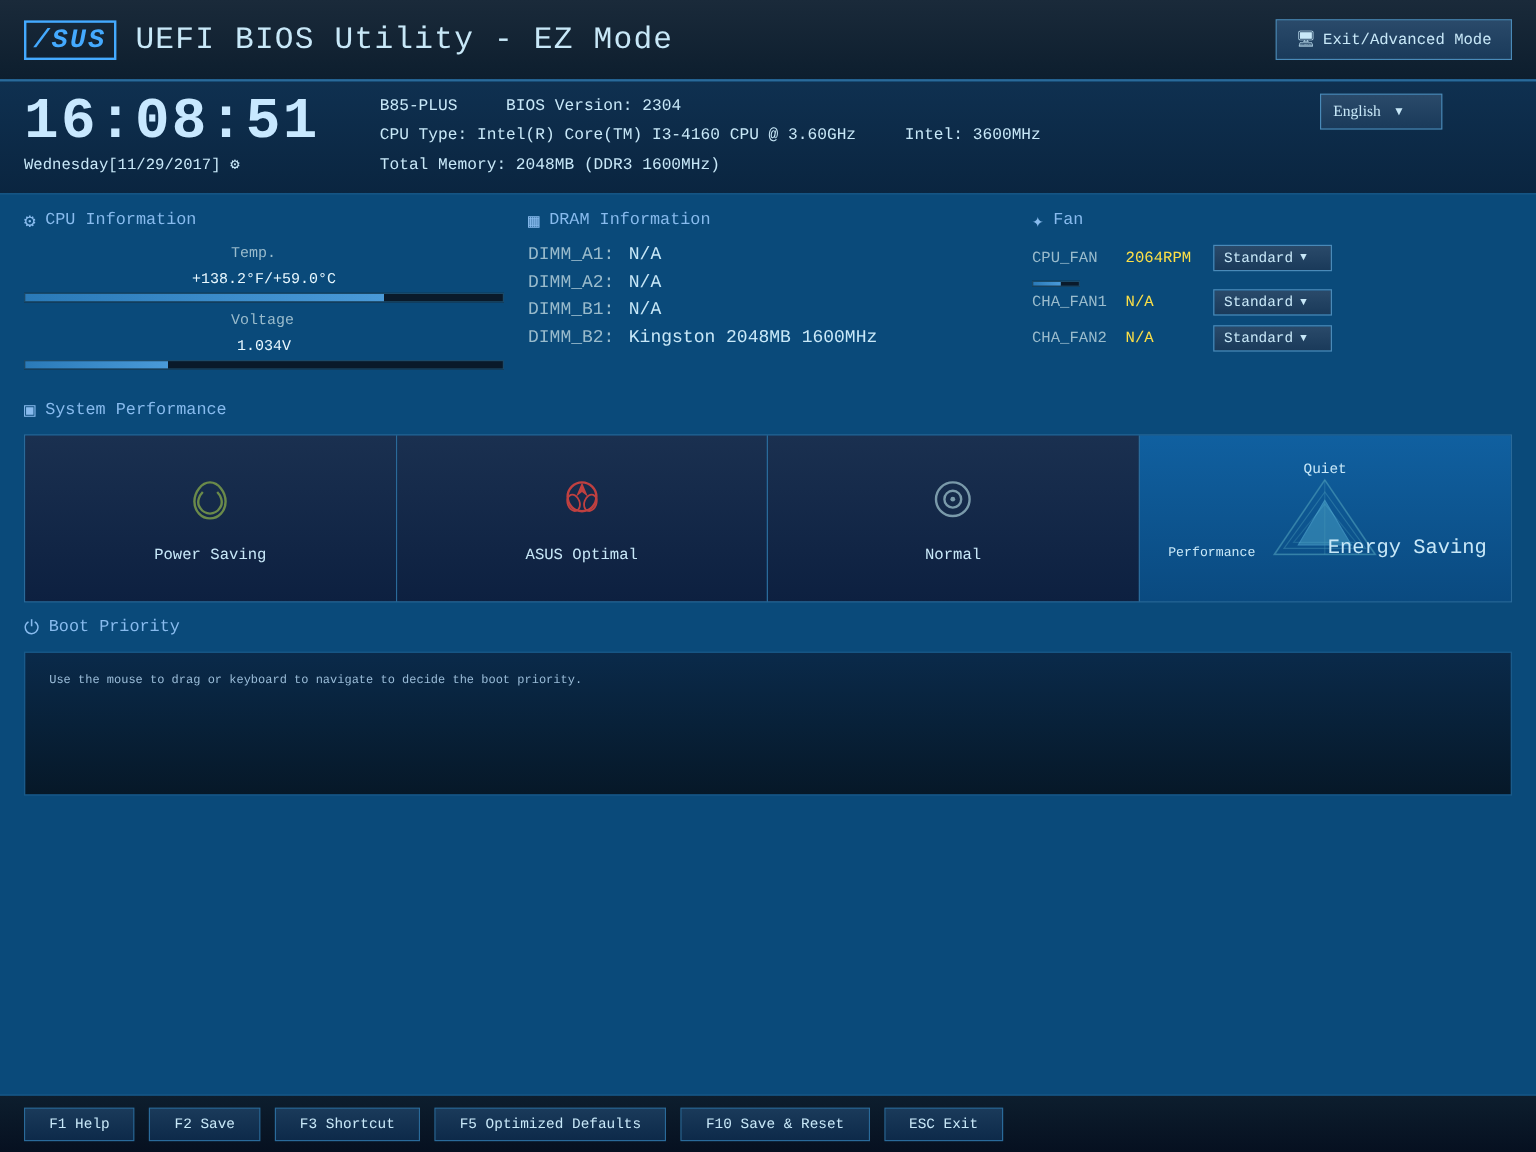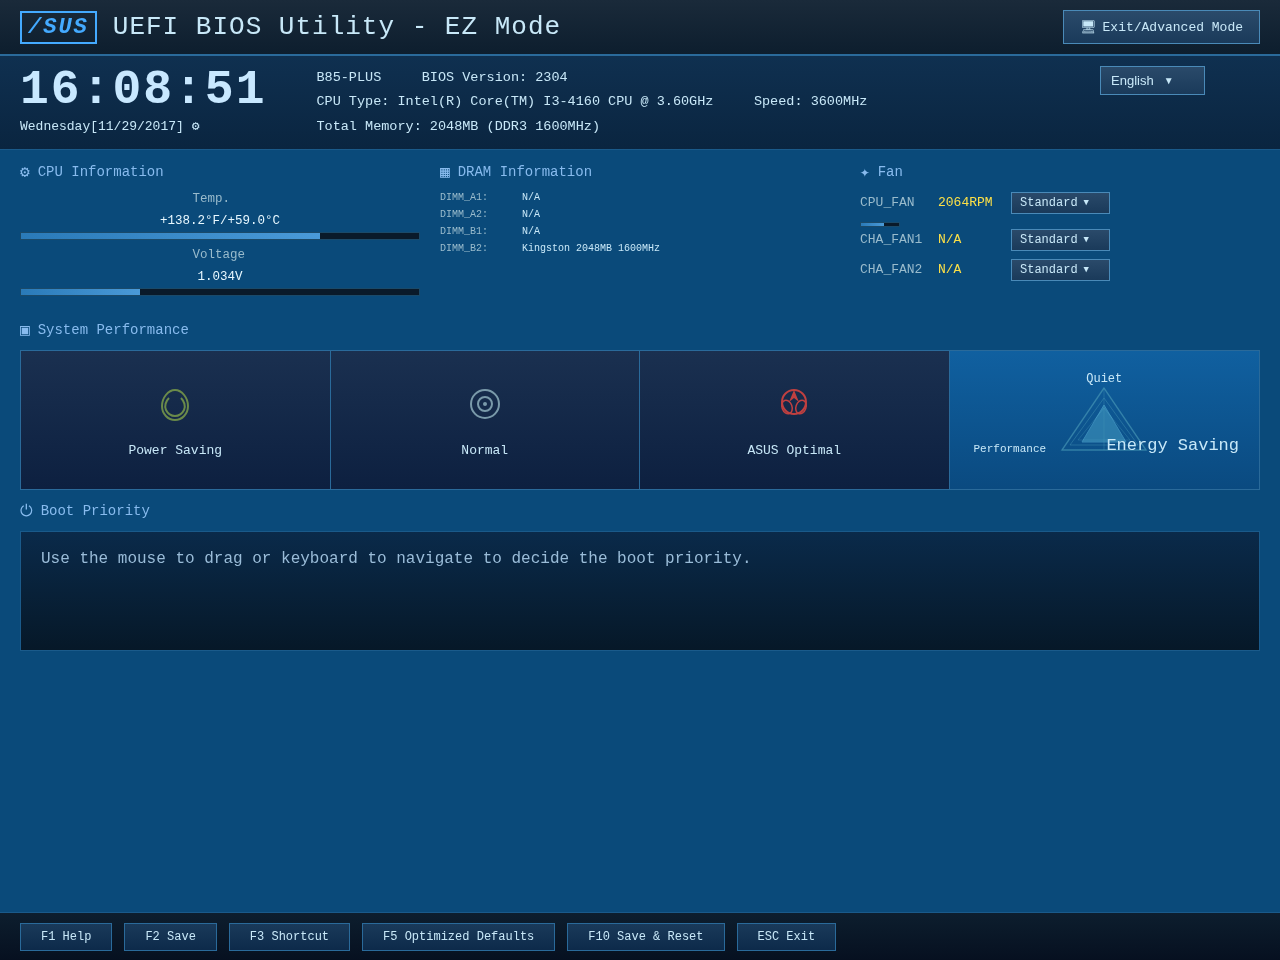--- a/index.html
+++ b/index.html
@@ -18,7 +18,7 @@
       background: linear-gradient(180deg, #1a2a3a 0%, #0d1e2e 100%);
       border-bottom: 2px solid #2a6a9a;
       padding: 0 20px;
-      height: 56px;
+      height: 68px;
       display: flex;
       align-items: center;
       justify-content: space-between;

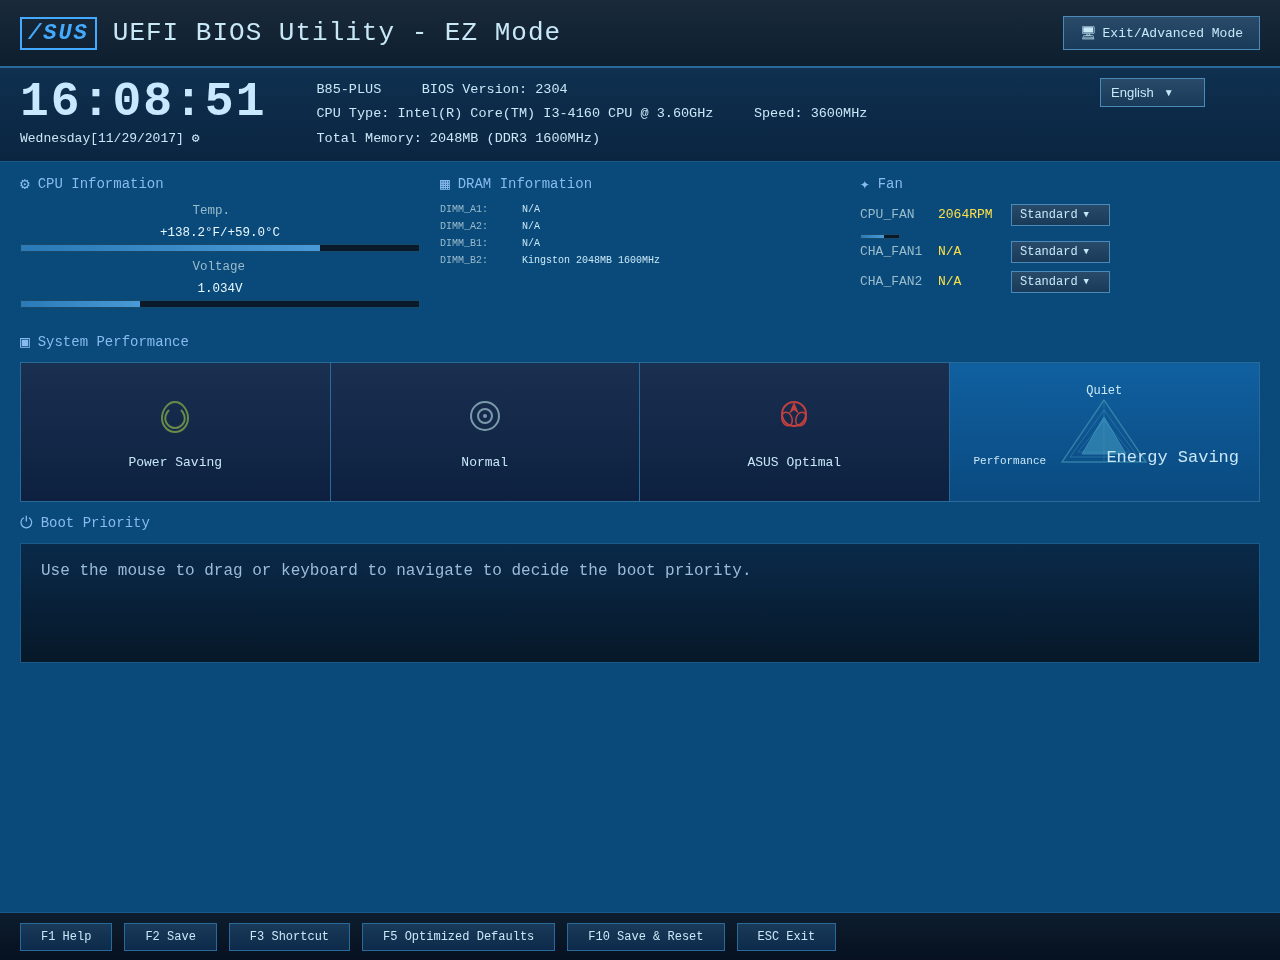--- a/index.html
+++ b/index.html
@@ -108,7 +108,7 @@
       border: 1px solid #4a8ab8;
       color: #c8e8f8;
       padding: 6px 30px 6px 10px;
-      font-family: Liberation Sans, sans-serif;
+      font-family: Liberation Serif, serif;
       font-size: 13px;
       cursor: pointer;
       position: relative;

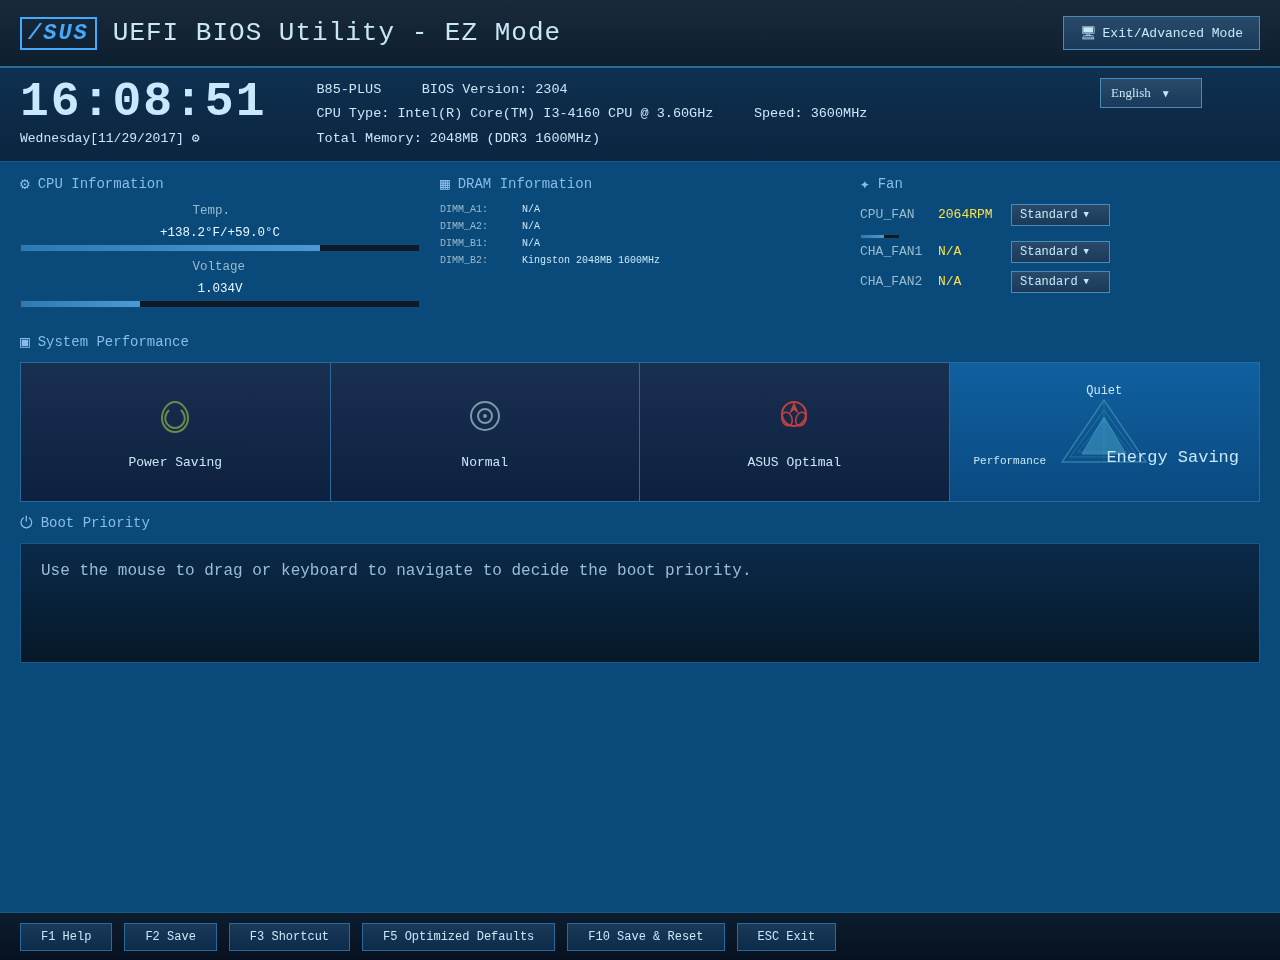--- a/index.html
+++ b/index.html
@@ -388,7 +388,7 @@
     <div>
       <span>CPU Type: Intel(R) Core(TM) I3-4160 CPU @ 3.60GHz</span>
       &nbsp;&nbsp;&nbsp;
-      <span>Speed: 3600MHz</span>
+      <span>Intel: 3600MHz</span>
     </div>
     <div>Total Memory: 2048MB (DDR3 1600MHz)</div>
   </div>

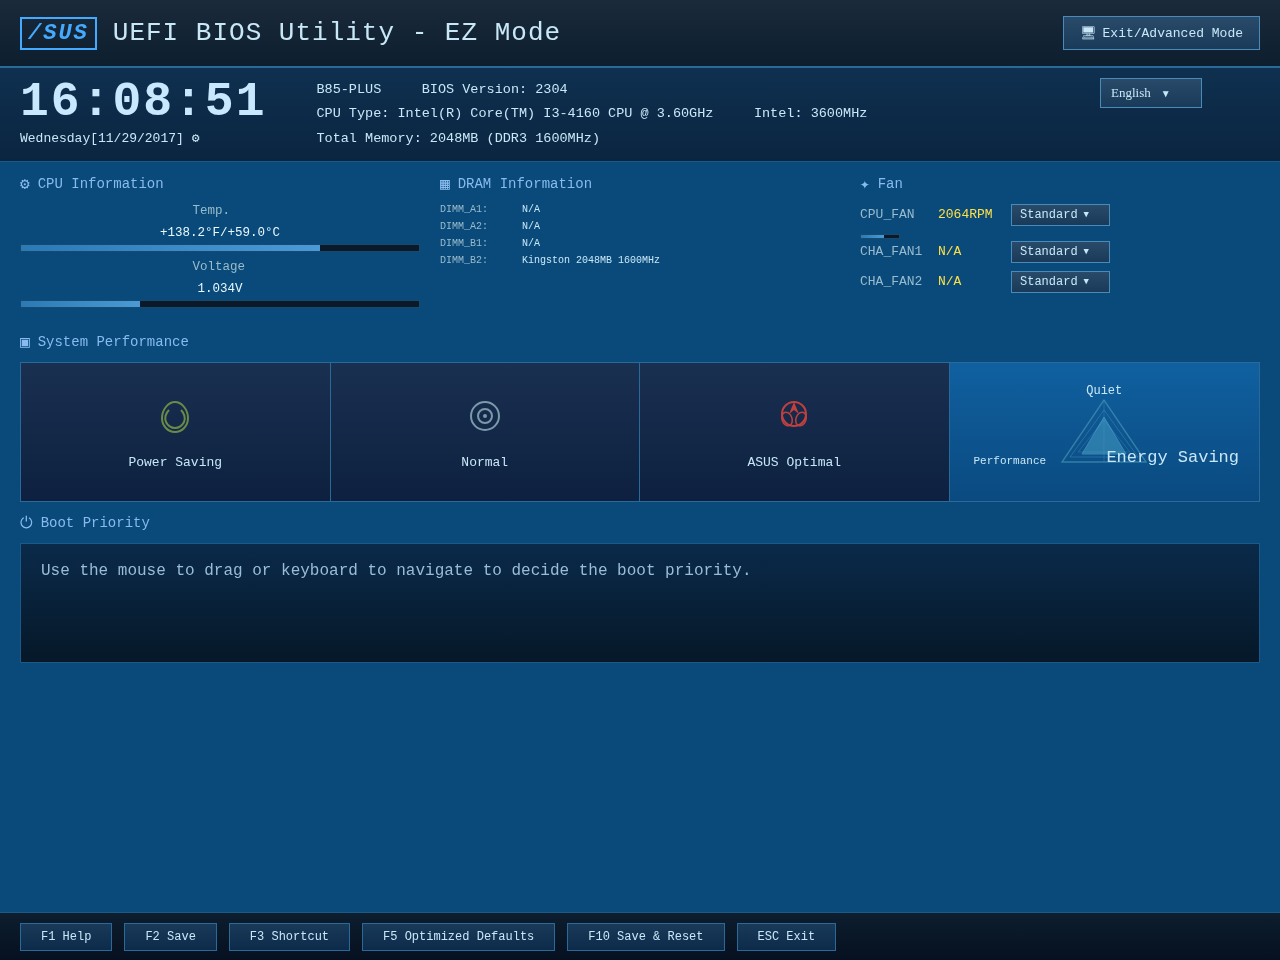--- a/index.html
+++ b/index.html
@@ -171,7 +171,7 @@
     .dram-row {
       display: flex;
       gap: 12px;
-      font-size: 10px;
+      font-size: 15px;
       margin-bottom: 6px;
     }
 

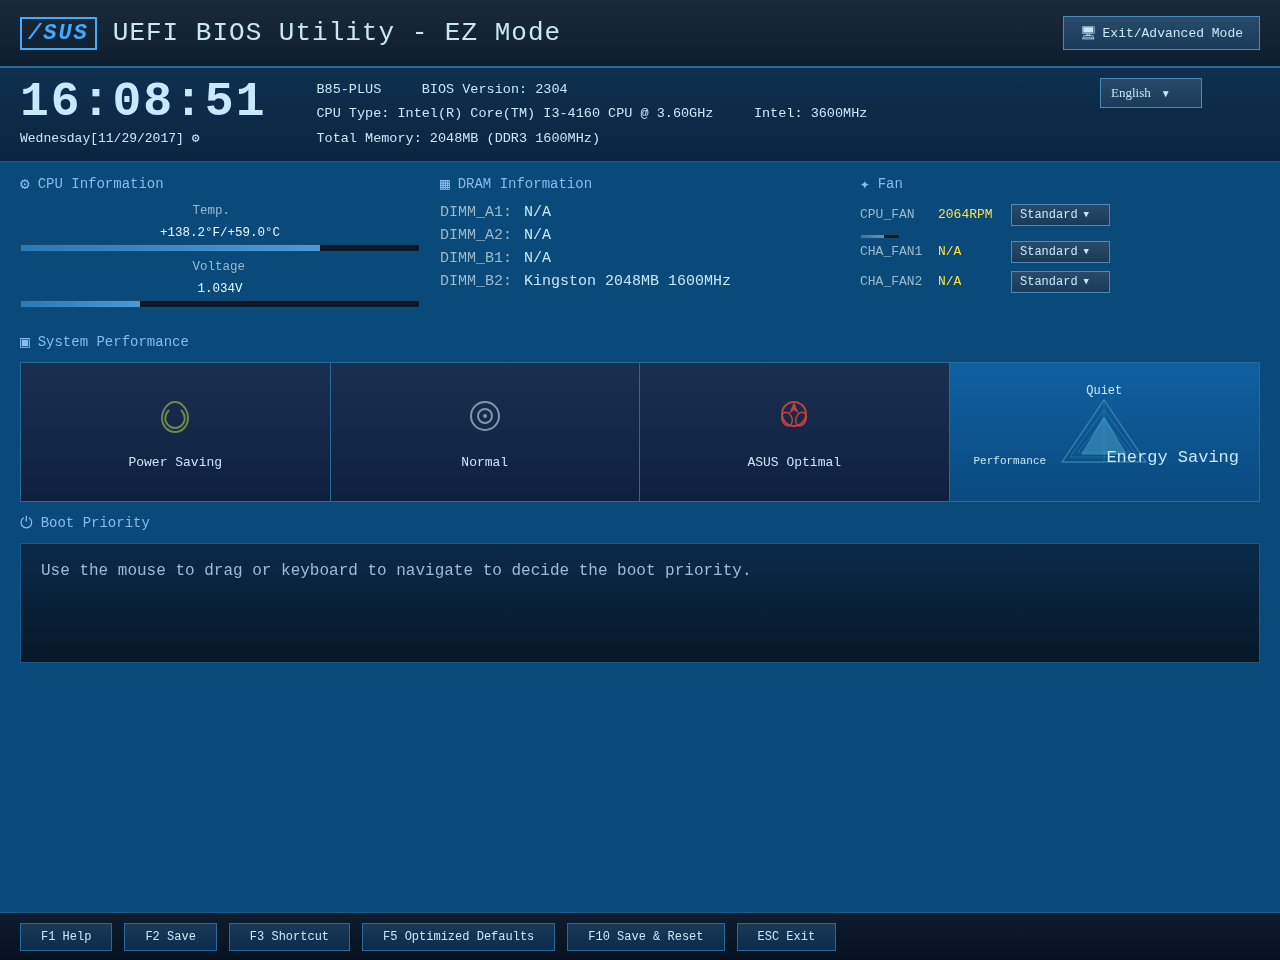--- a/index.html
+++ b/index.html
@@ -491,17 +491,6 @@
           </svg>
         </div>
         <div class="perf-label">Power Saving</div>
-      </div>
-
-      <div class="perf-option inactive">
-        <div class="perf-icon normal">
-          <svg width="50" height="44" viewBox="0 0 50 44">
-            <circle cx="25" cy="22" r="14" fill="none" stroke="#7a9aaa" stroke-width="2"></circle>
-            <circle cx="25" cy="22" r="7" fill="none" stroke="#7a9aaa" stroke-width="2"></circle>
-            <circle cx="25" cy="22" r="2" fill="#7a9aaa"></circle>
-          </svg>
-        </div>
-        <div class="perf-label">Normal</div>
       </div>
 
       <div class="perf-option inactive">
@@ -516,6 +505,17 @@
         <div class="perf-label">ASUS Optimal</div>
       </div>
 
+      <div class="perf-option inactive">
+        <div class="perf-icon normal">
+          <svg width="50" height="44" viewBox="0 0 50 44">
+            <circle cx="25" cy="22" r="14" fill="none" stroke="#7a9aaa" stroke-width="2"></circle>
+            <circle cx="25" cy="22" r="7" fill="none" stroke="#7a9aaa" stroke-width="2"></circle>
+            <circle cx="25" cy="22" r="2" fill="#7a9aaa"></circle>
+          </svg>
+        </div>
+        <div class="perf-label">Normal</div>
+      </div>
+
       <div class="perf-option chart-option">
         <div class="chart-container">
           <span class="chart-label-quiet">Quiet</span>

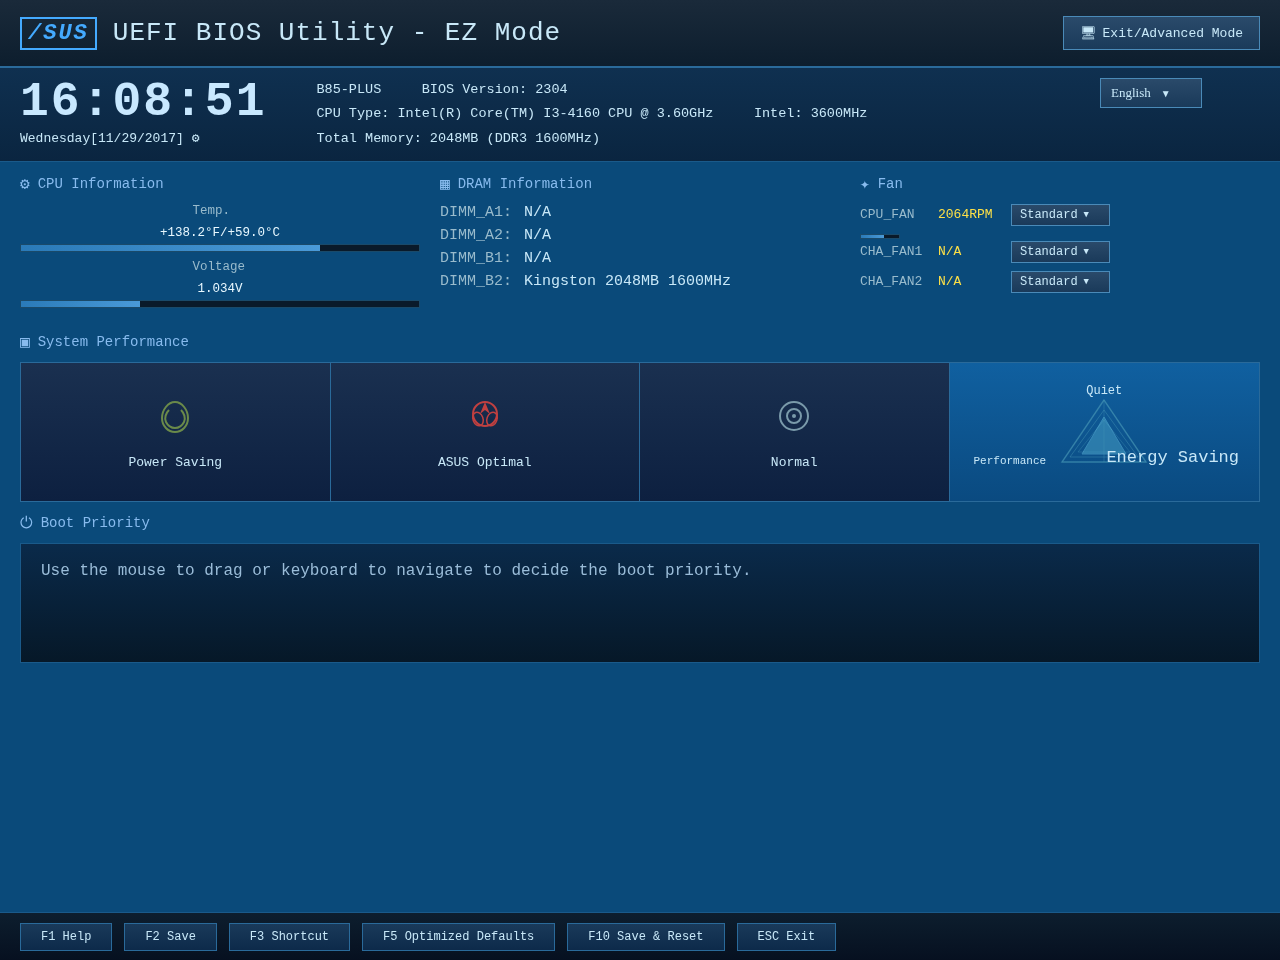--- a/index.html
+++ b/index.html
@@ -317,7 +317,7 @@
       border: 1px solid #1a5a8a;
       padding: 18px 20px;
       min-height: 120px;
-      font-size: 16px;
+      font-size: 10px;
       color: #9abcd8;
     }
 

